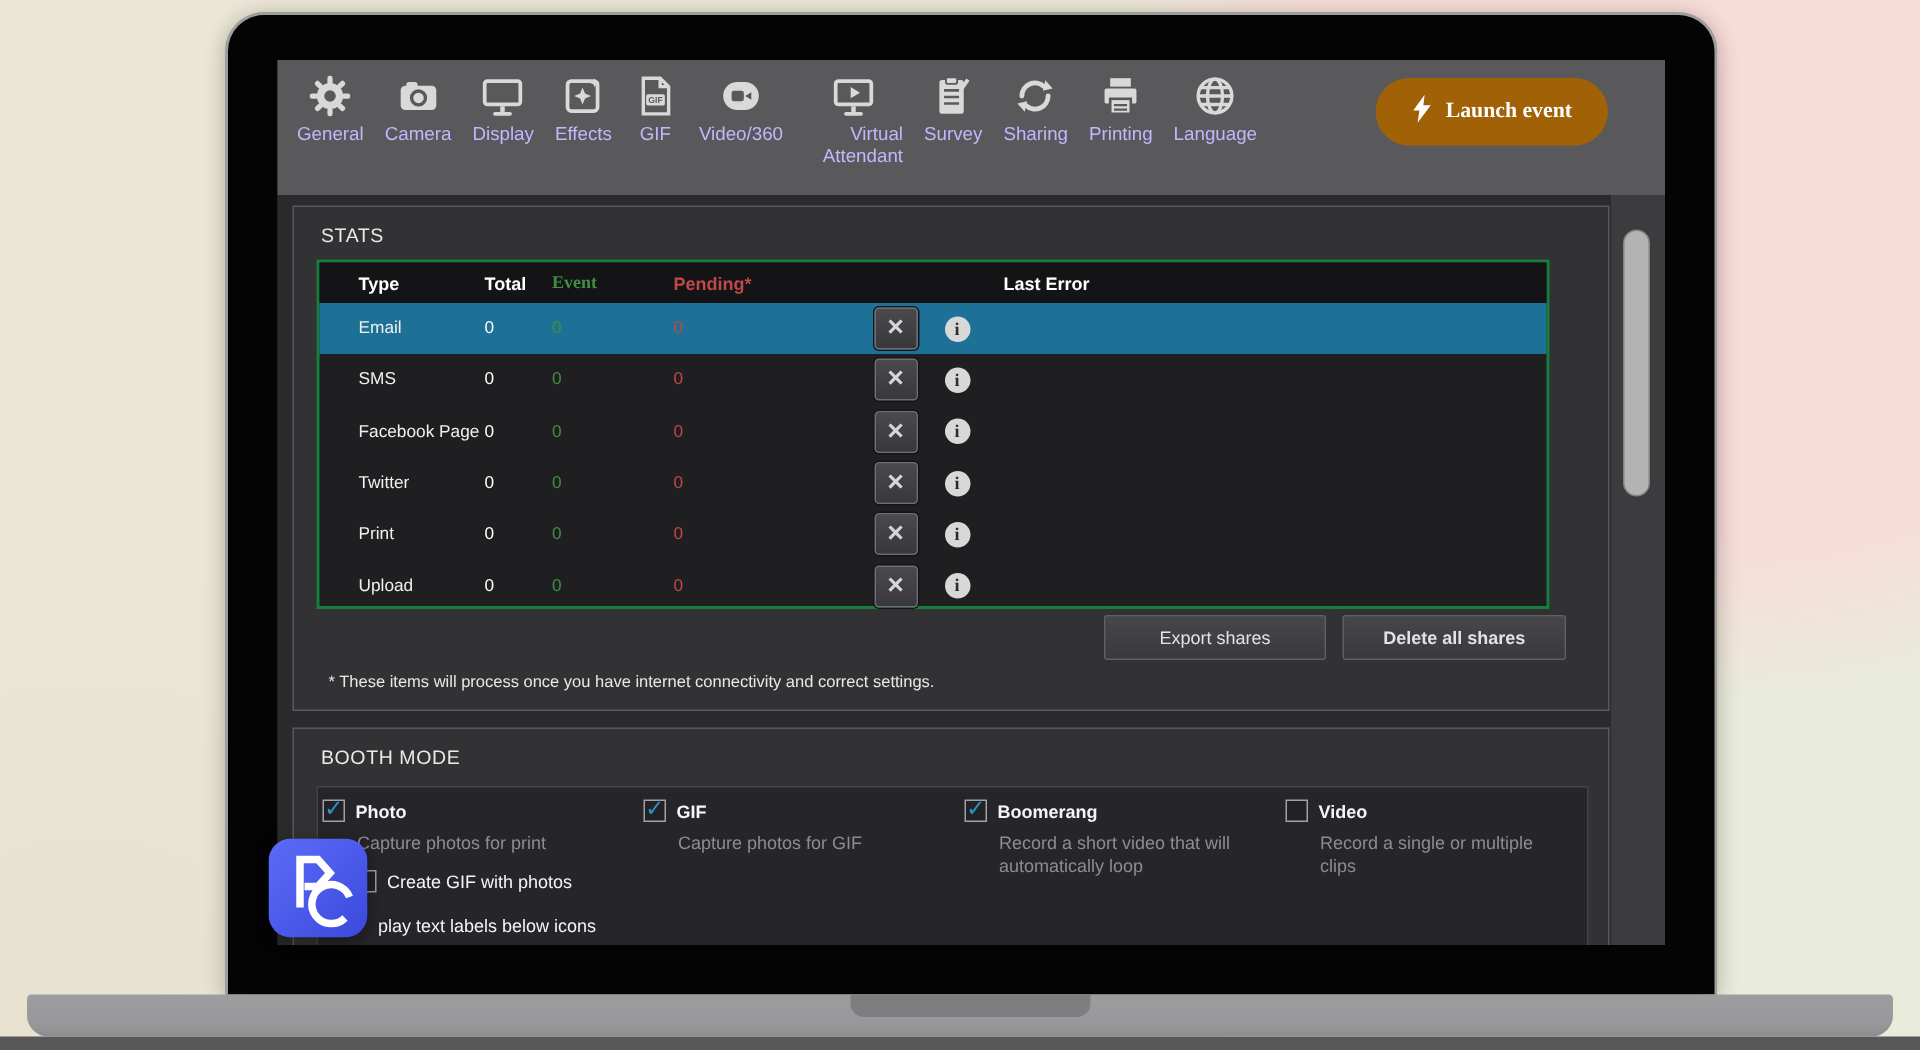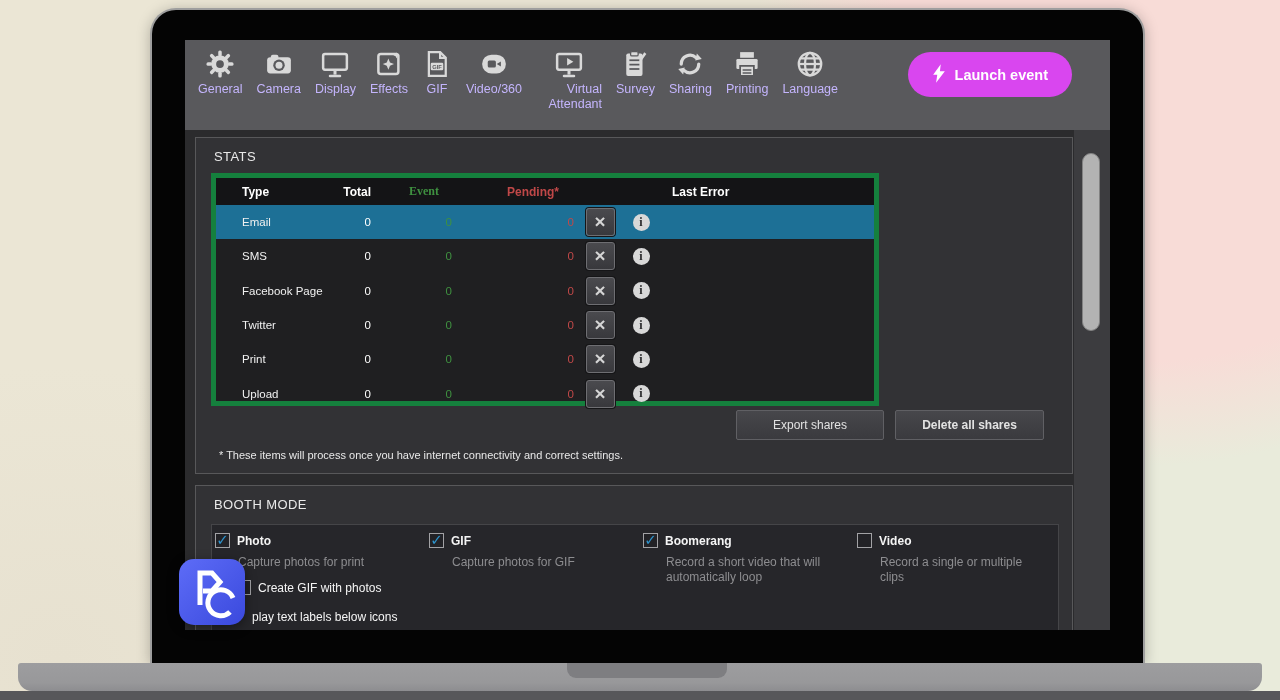--- a/index.html
+++ b/index.html
@@ -37,9 +37,9 @@
   .tab .tlabel { margin-top:3px; font-size:12.5px; color:#c4b5fd; text-align:right; line-height:1.2; white-space:nowrap; }
   .tab.wrap .tlabel { white-space:normal; width:66px; }
   .launch-btn { position:absolute; right:38px; top:12px; height:45px; padding:0 24px;
-    border-radius:23px; background:#d946ef; border:none; color:#fff; font-weight:bold;
+    border-radius:23px; background:#a16207; border:none; color:#fff; font-weight:bold;
     font-size:14.5px; display:flex; align-items:center; gap:9px; cursor:pointer;
-    font-family:Liberation Sans, sans-serif; }
+    font-family:Liberation Serif, serif; }
 
   
   .content { position:absolute; left:0; top:90px; right:0; bottom:0; background:#2b2b2d; }

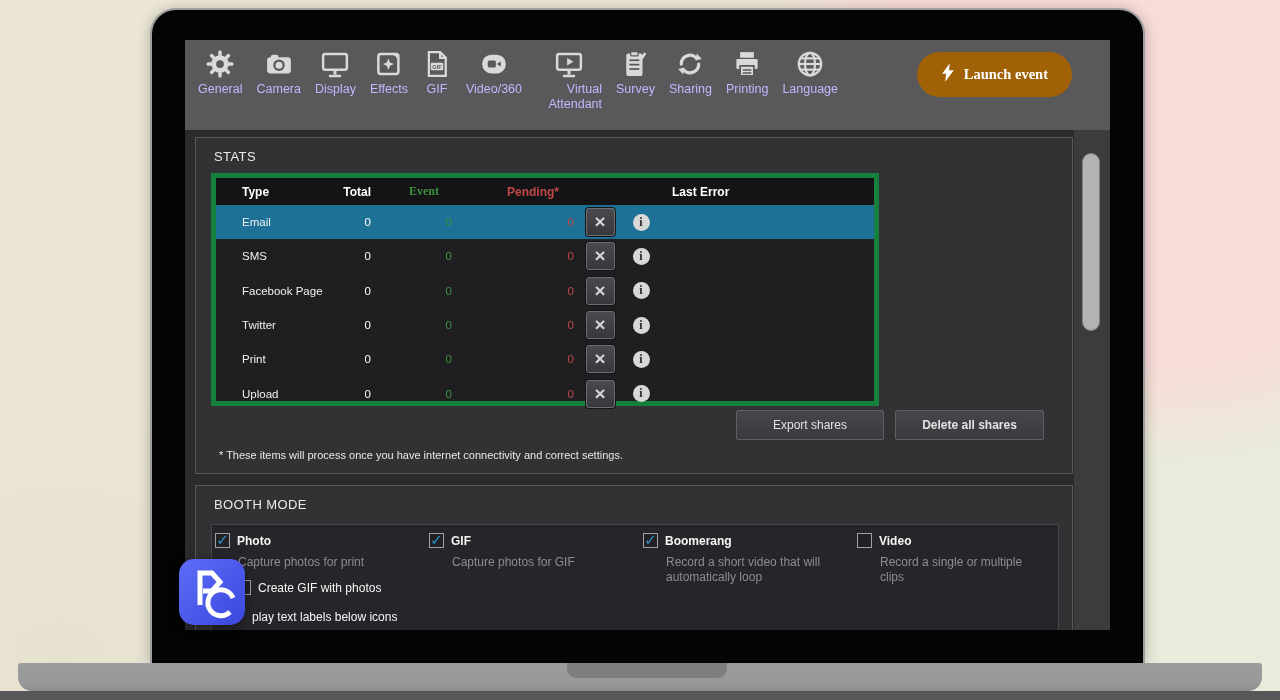--- a/index.html
+++ b/index.html
@@ -52,8 +52,8 @@
 
   
   .panel.stats { top:7px; height:337px;padding-left:40px; }
-  .stats-table { position:absolute; left:15px; top:35px; width:668px; height:233px;
-    background:#1f1f21; border:5px solid #15803d; }
+  .stats-table { position:absolute; left:15px; top:35px; width:822px; height:233px;
+    background:#1f1f21; border:2px solid #15803d; }
   .thead, .trow { display:grid; grid-template-columns:110px 45px 81px 122px 52px 30px auto; align-items:center; }
   .thead { height:27px; background:#141416; color:#fff; font-weight:bold; font-size:12px; }
   .trow { height:34.3px; font-size:11.5px; color:#f0f0f0; }

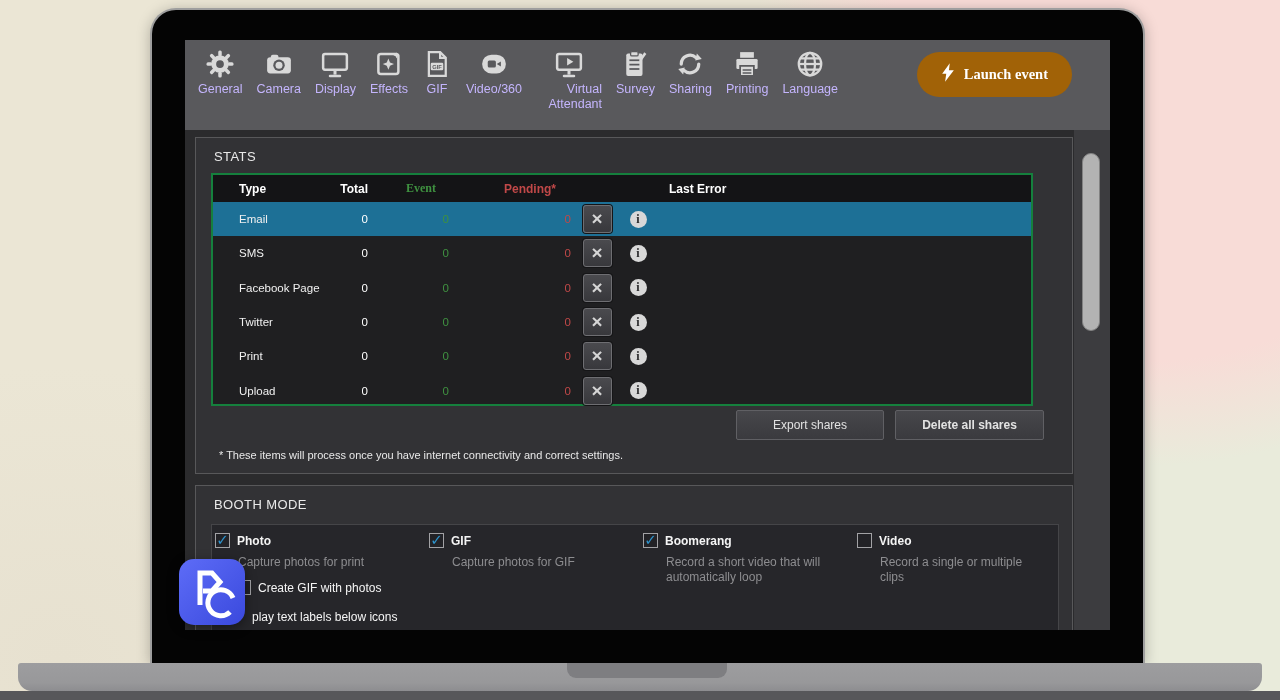--- a/index.html
+++ b/index.html
@@ -59,7 +59,7 @@
   .trow { height:34.3px; font-size:11.5px; color:#f0f0f0; }
   .trow.selected { background:#1d7096; }
   .c-type { padding-left:26px; }
-  .c-total, .c-event, .c-pending { text-align:right; }
+  .c-total, .c-event, .c-pending { }
   .thead .c-event { padding-right:13px;font-family:Liberation Serif, serif; } .thead .c-pending { padding-right:15px; }
   .c-event { color:#3f9140; } .c-pending { color:#c04848; }
   .trow .c-total { color:#fff; }

